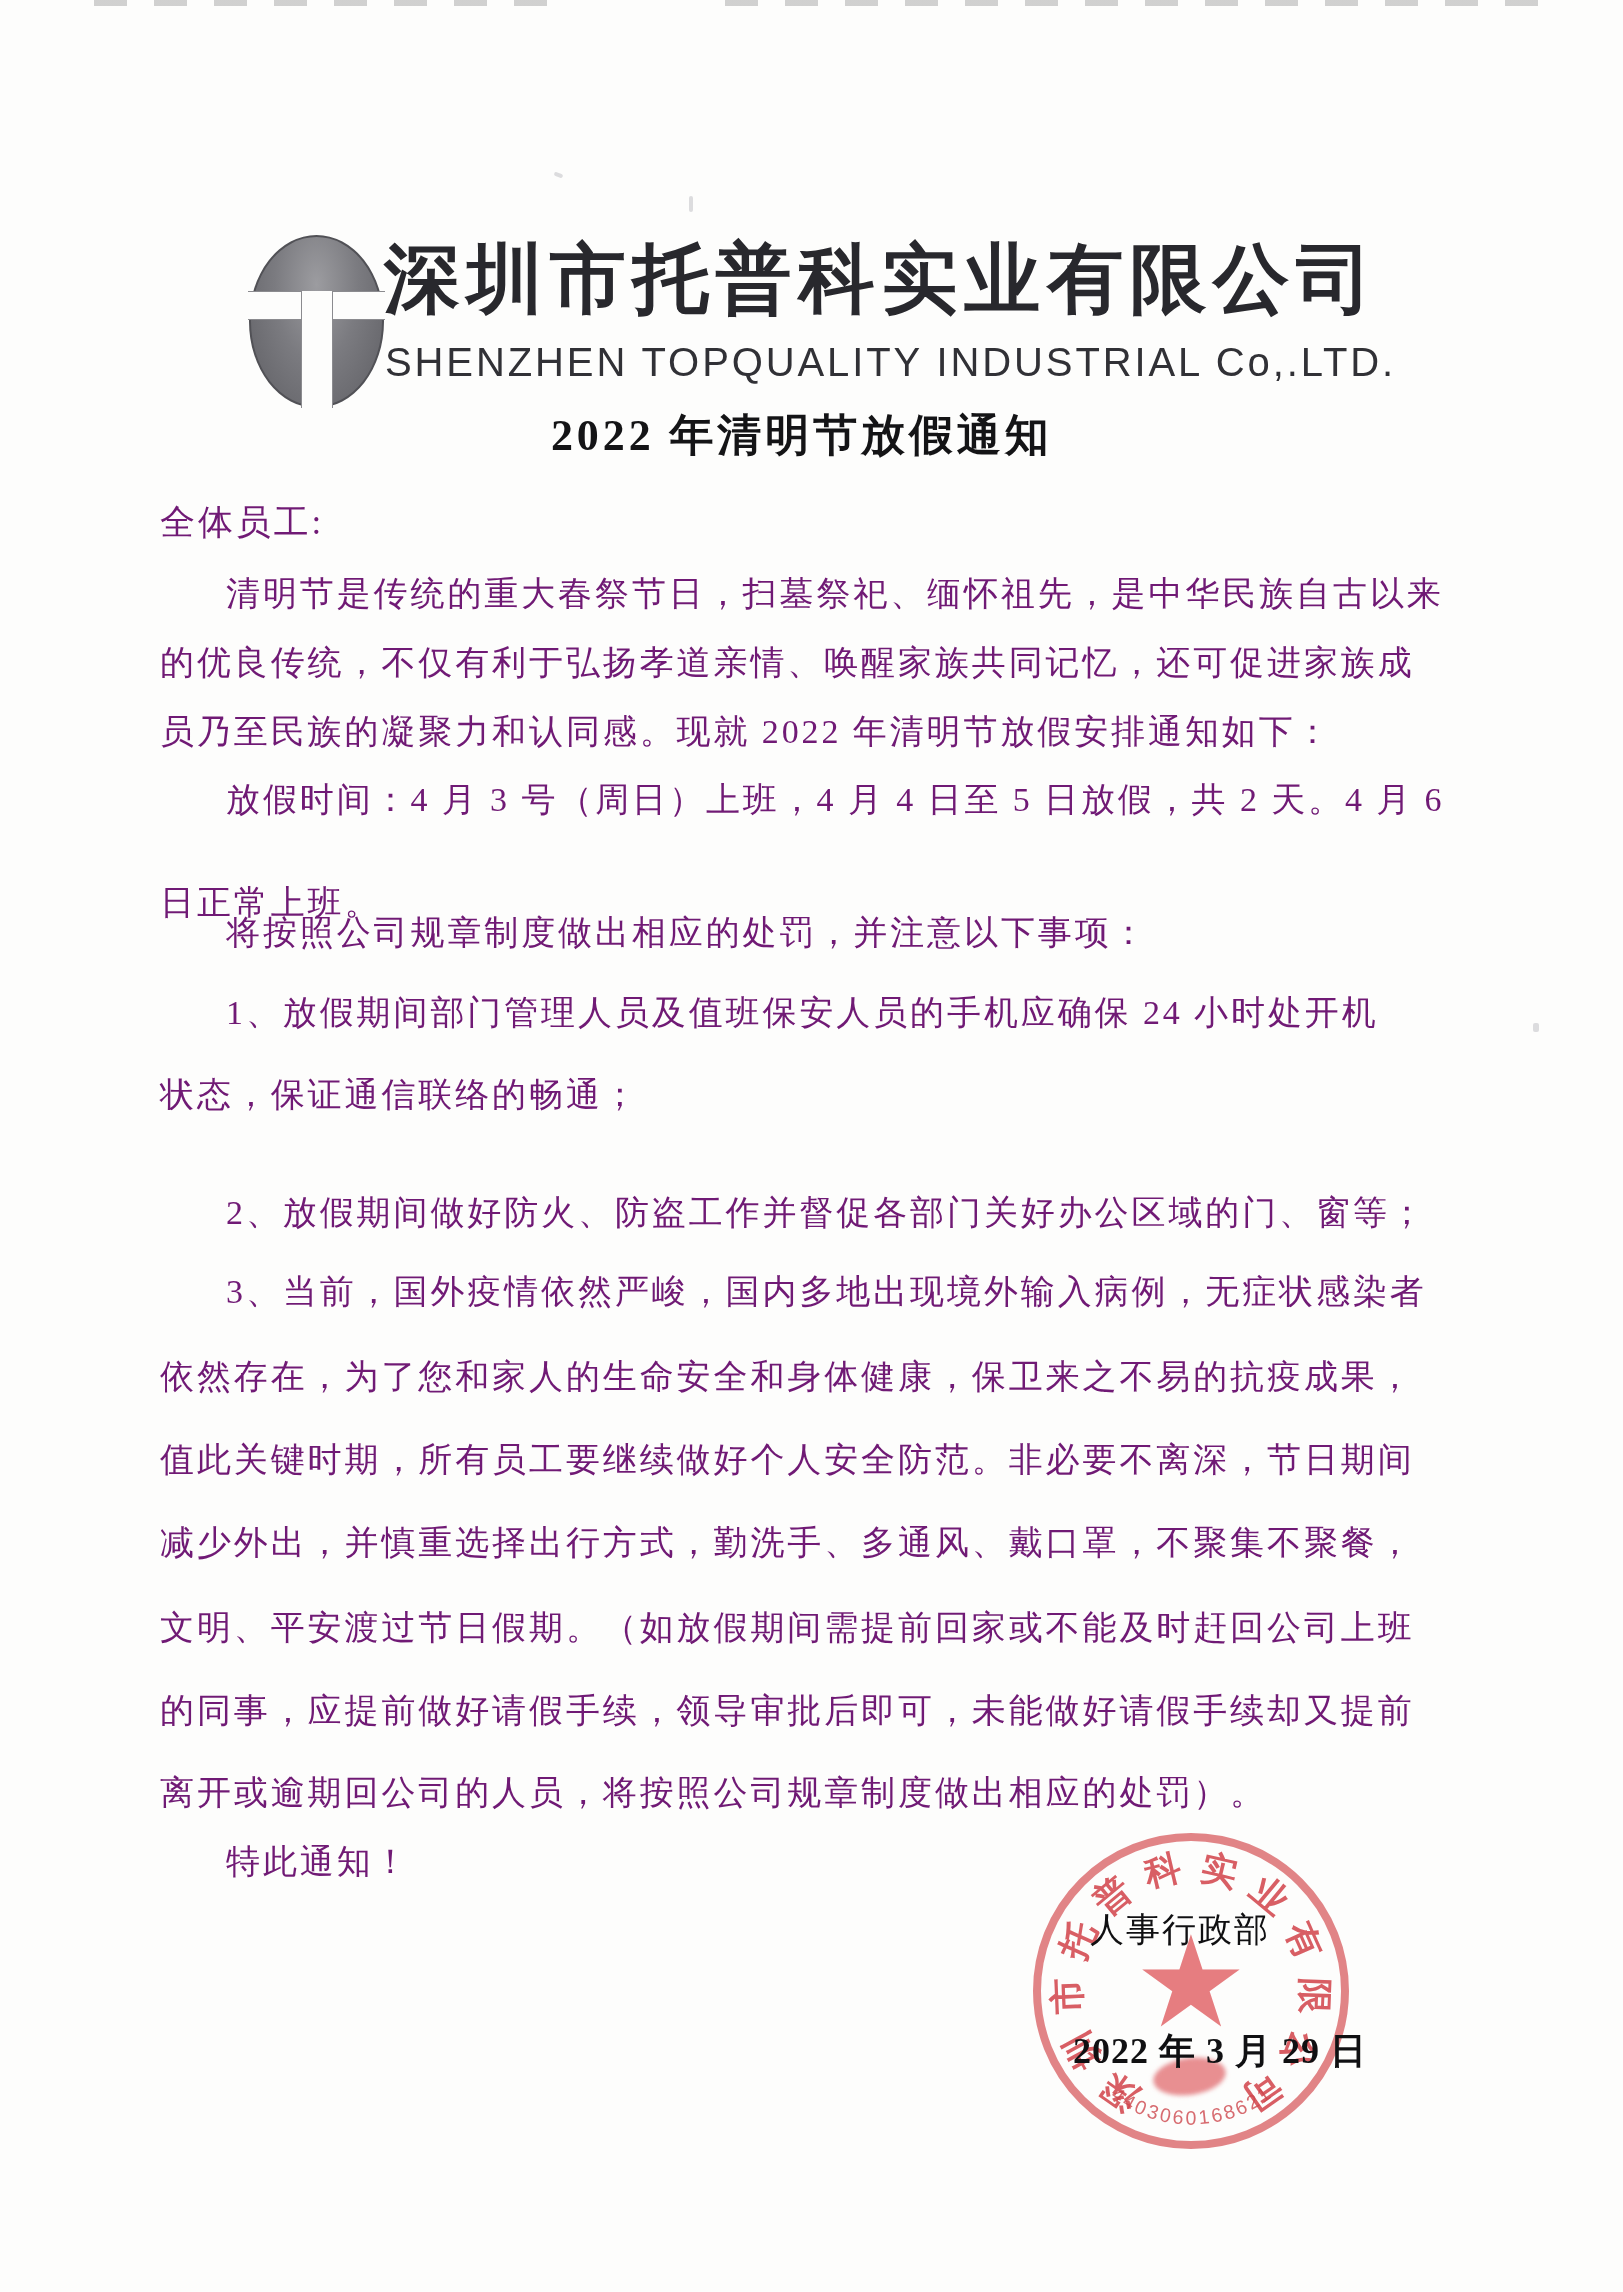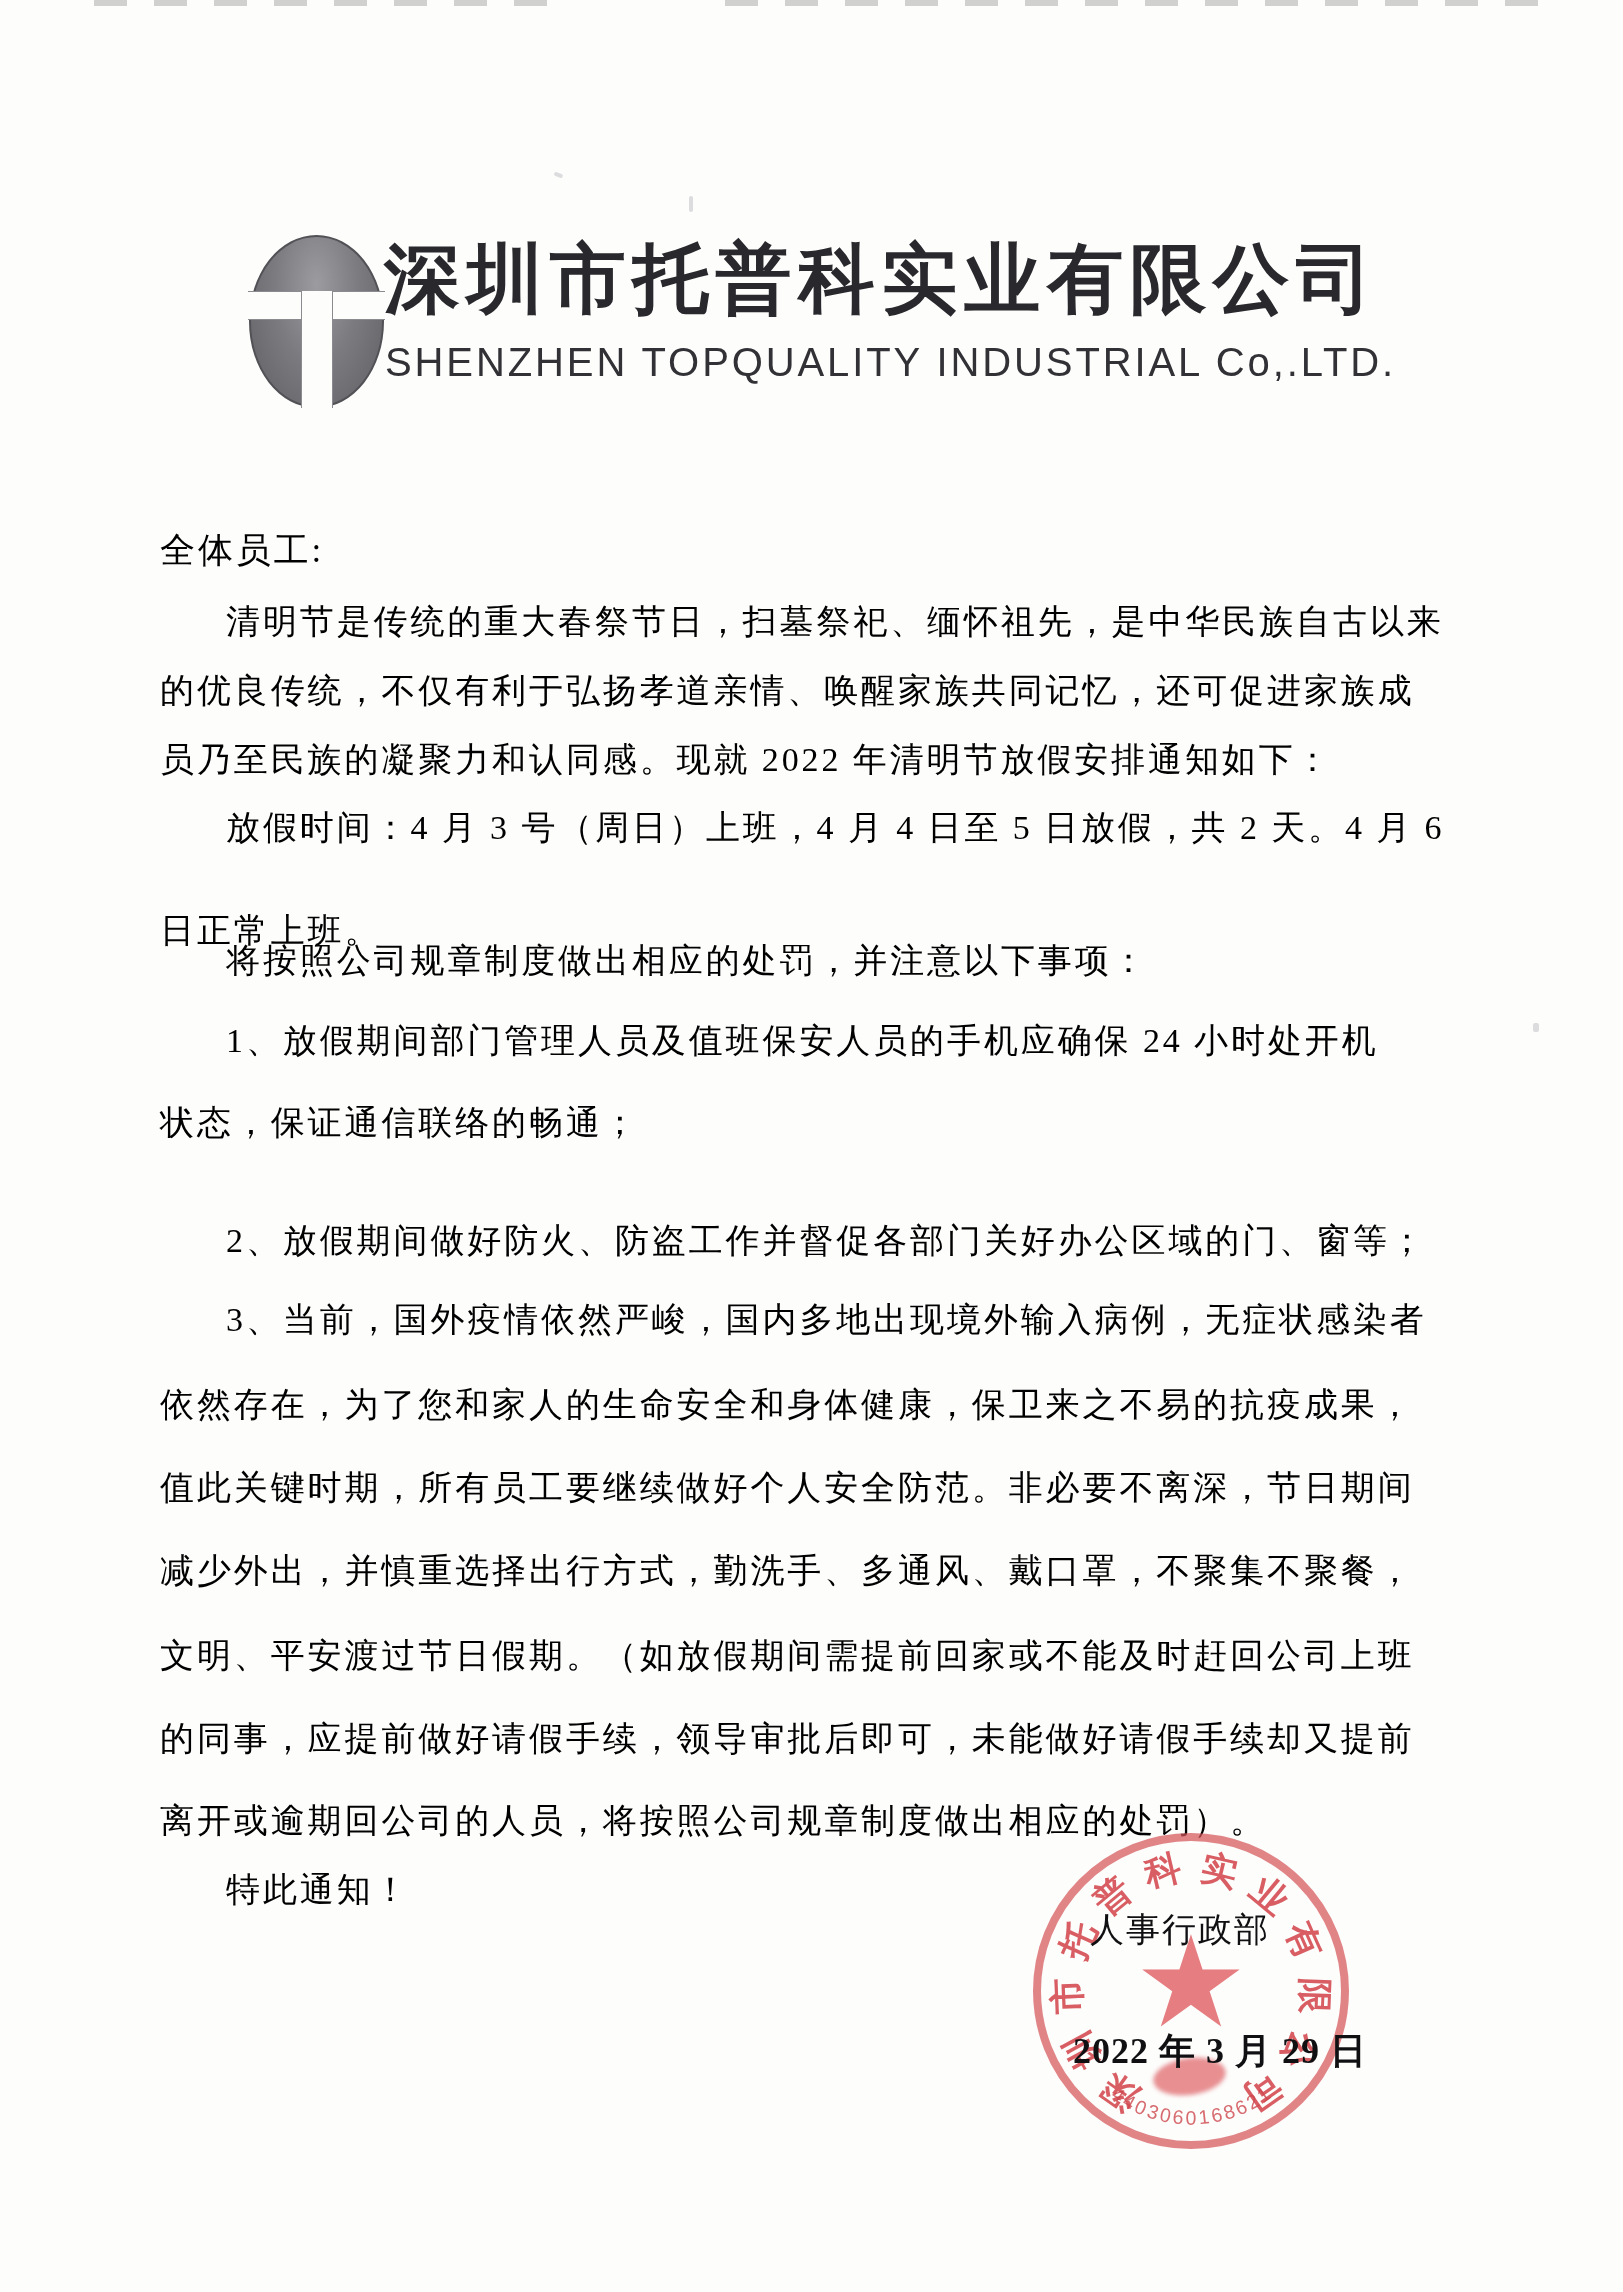--- a/index.html
+++ b/index.html
@@ -93,6 +93,7 @@
     <div class="en-name">SHENZHEN TOPQUALITY INDUSTRIAL Co,.LTD.</div>
   </div>
 
+  <div class="title">2022 年清明节放假通知</div>
   <div class="line" style="top:500px;left:160px;font-size:35px">全体员工:</div>
 
   <div>

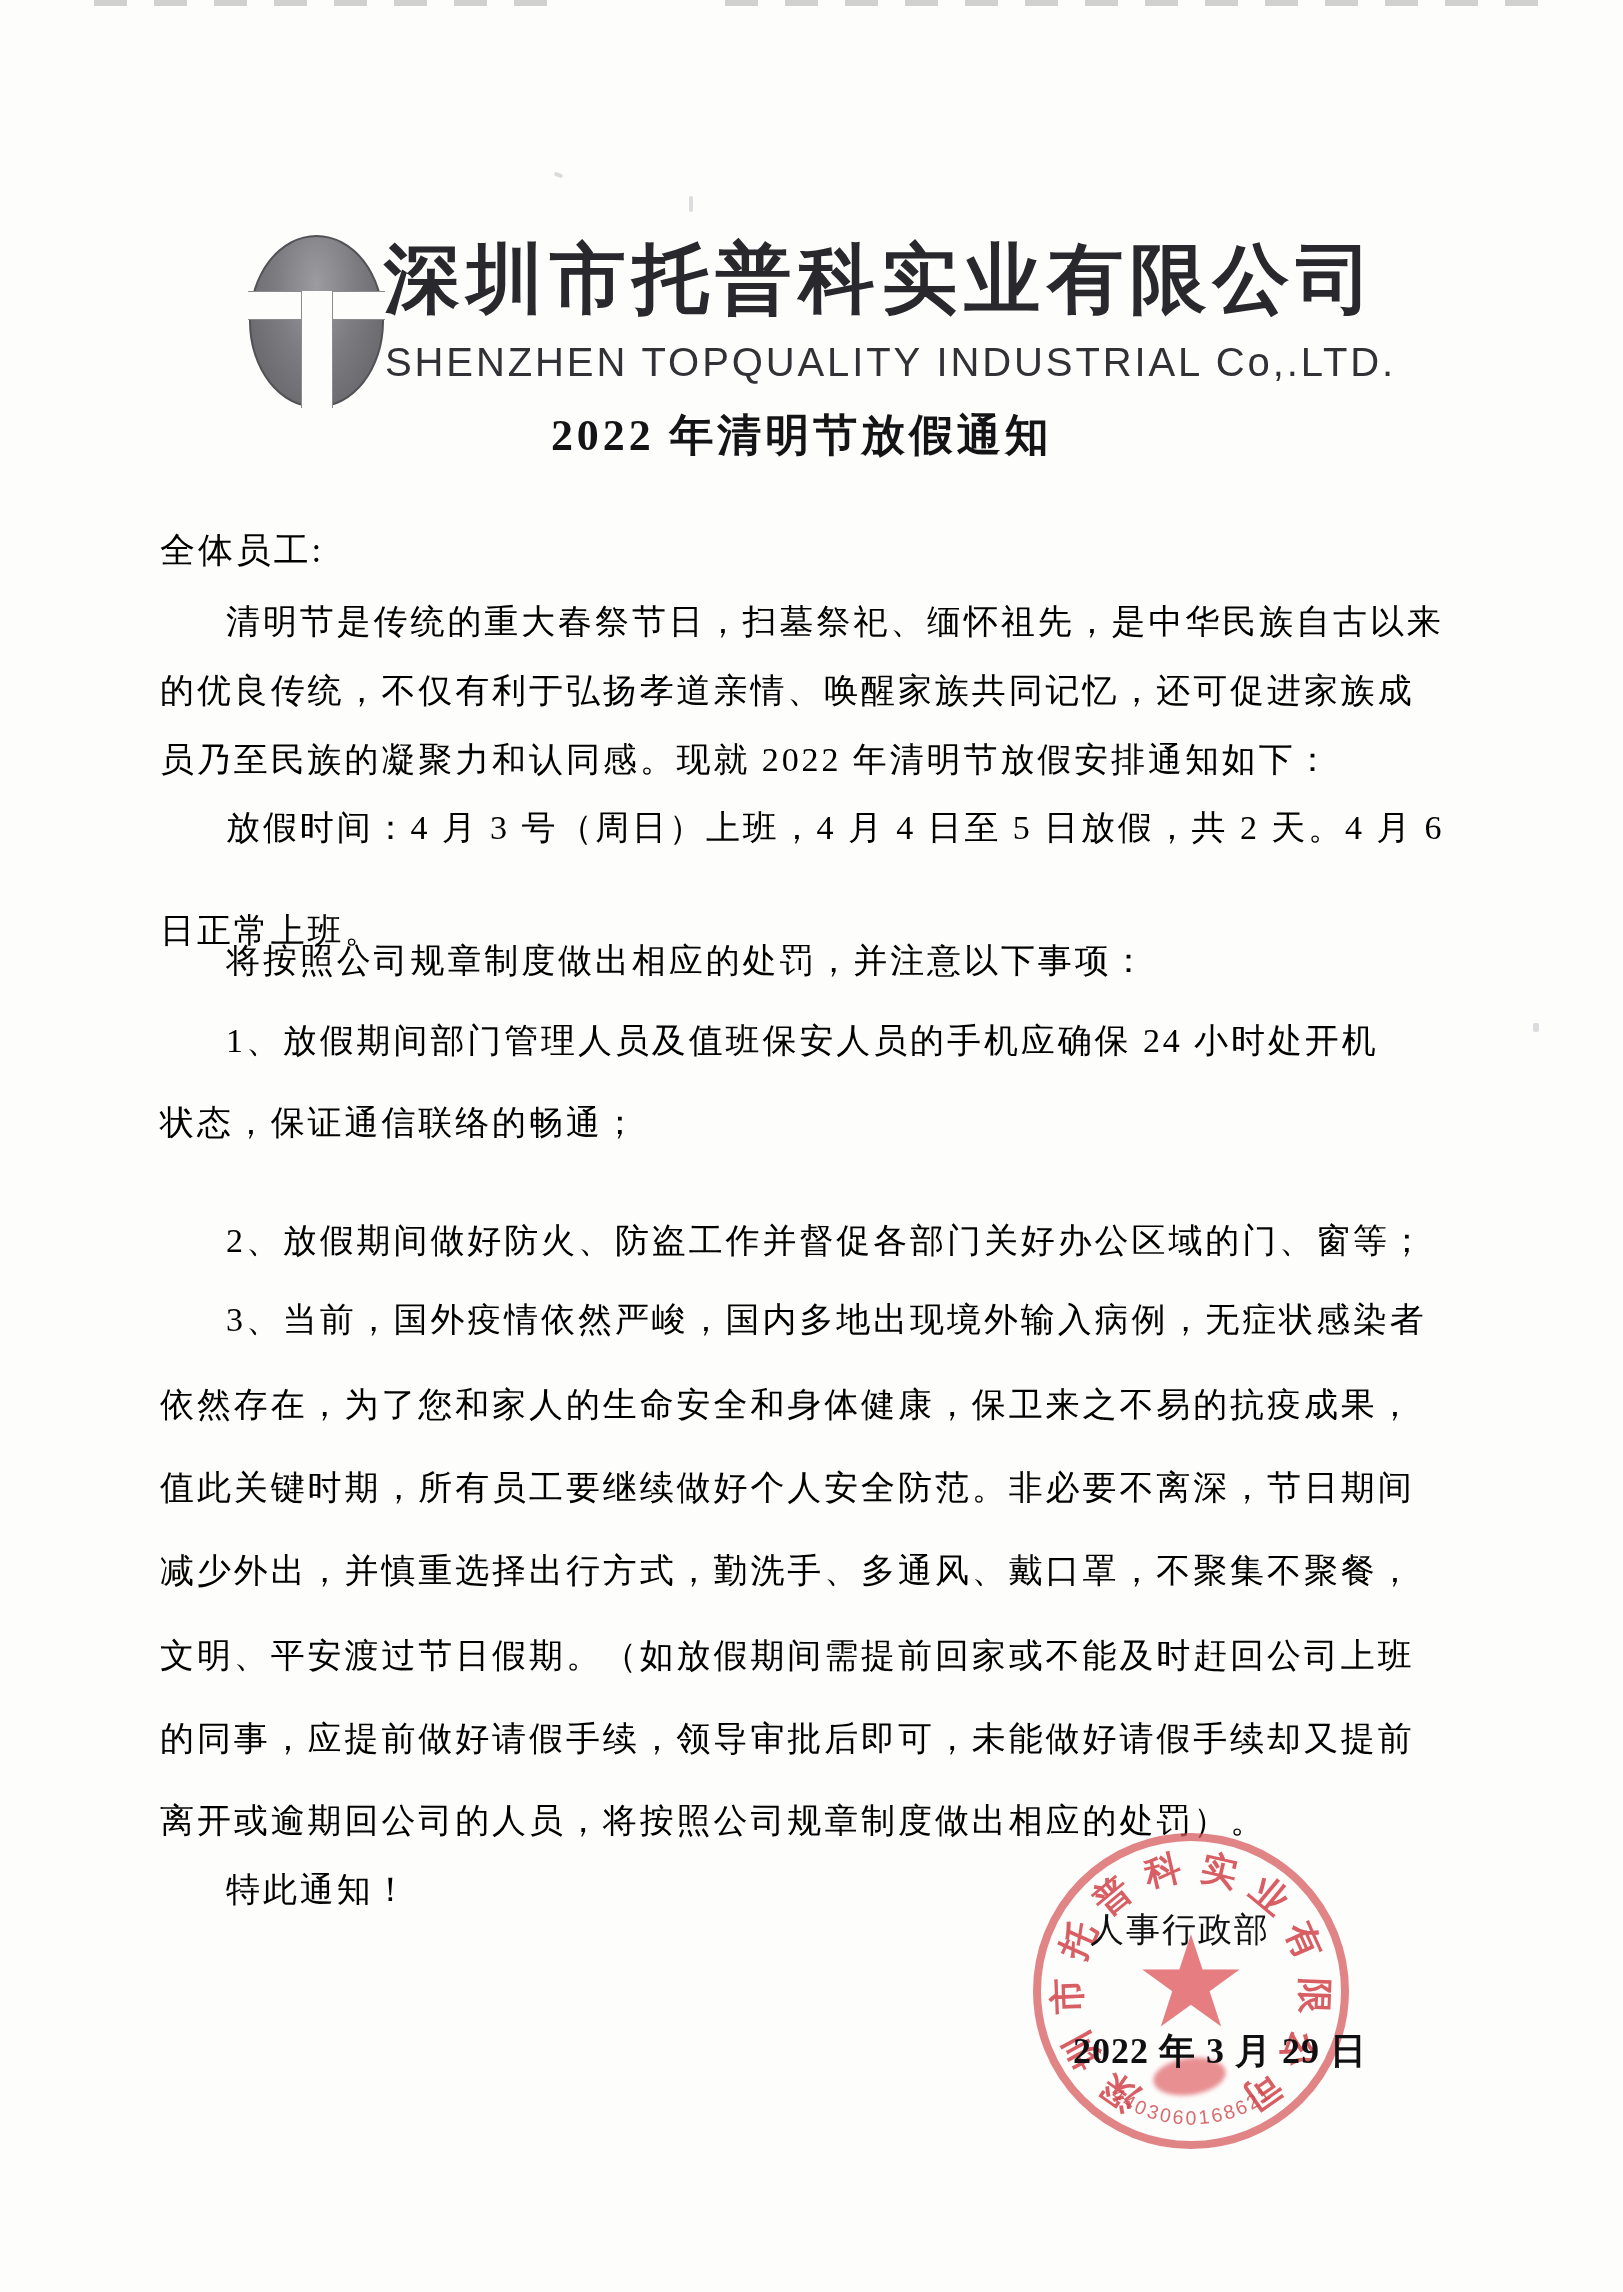--- a/index.html
+++ b/index.html
@@ -40,7 +40,7 @@
   
   .line{
     position:absolute;white-space:nowrap;font-size:34px;letter-spacing:2.9px;
-    line-height:45px;color:#000000;margin-top:28px;
+    line-height:45px;color:#701a75;
   }
   
   .sig{position:absolute;white-space:nowrap;color:#101012;z-index:3;}

